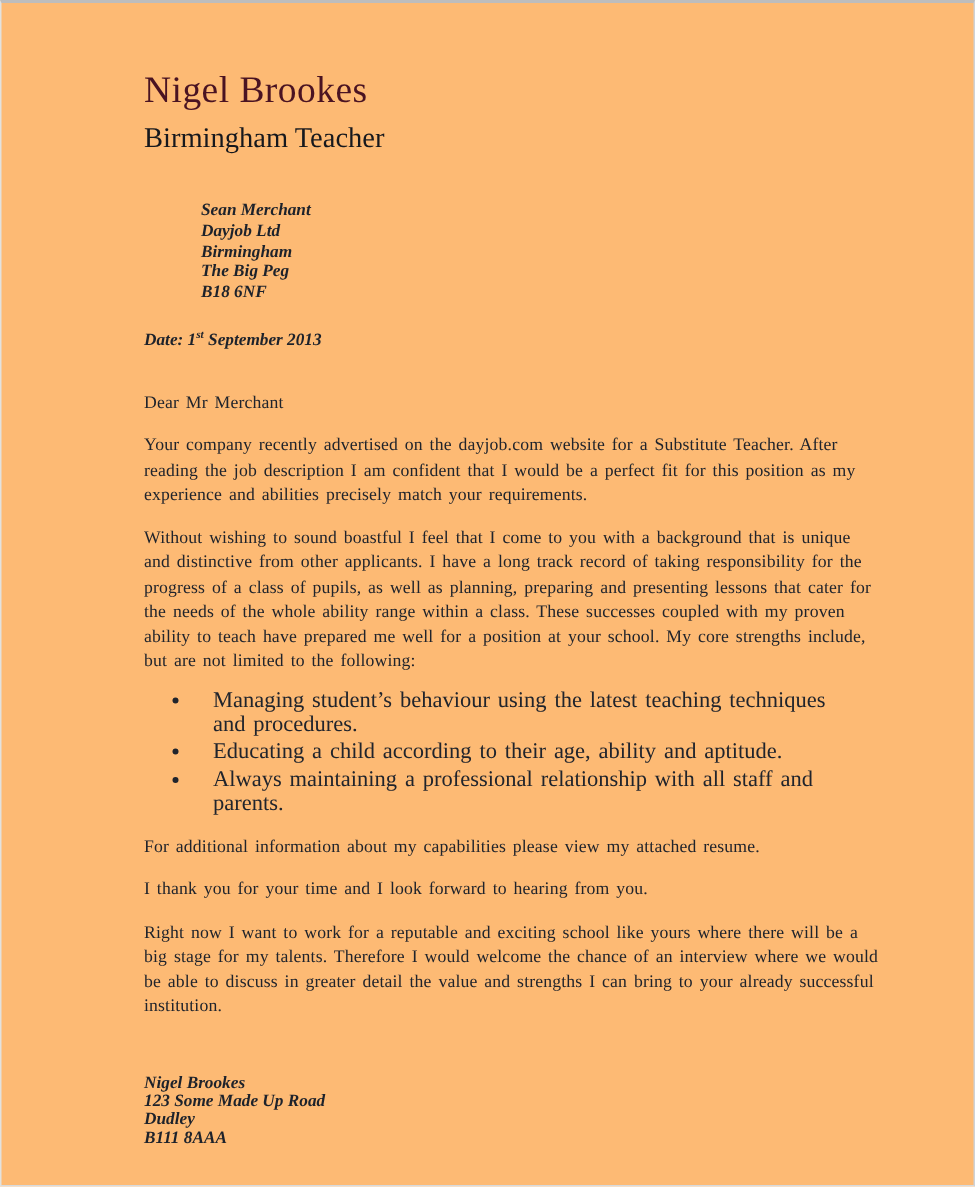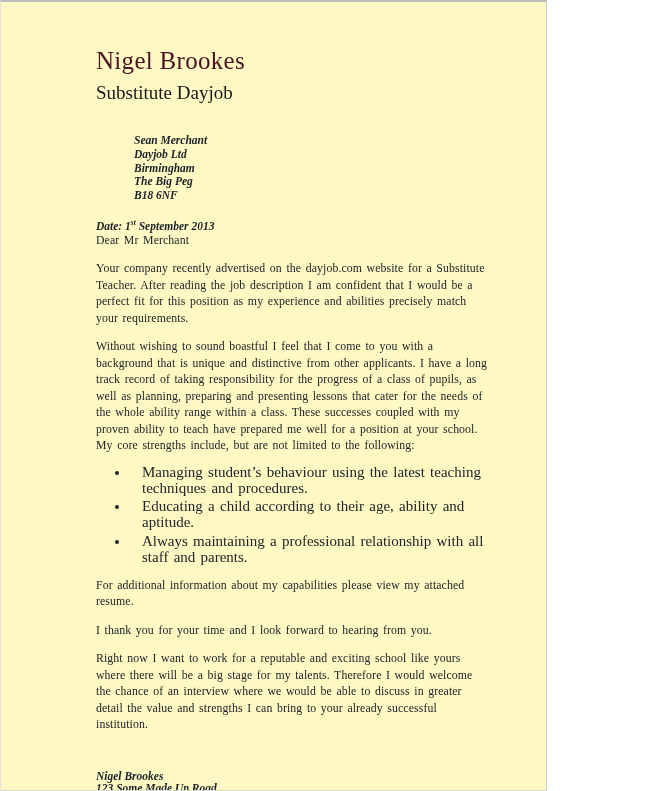--- a/index.html
+++ b/index.html
@@ -13,9 +13,9 @@
   }
 
   .page {
-    width: 547px;
+    width: 650px;
     height: 791px;
-    background: #fef9c3;
+    background: #fdba74;
     border-top: 2px solid #bdbdbd;
     border-left: 1px solid #e3e2de;
     border-right: 1px solid #cfd2d6;

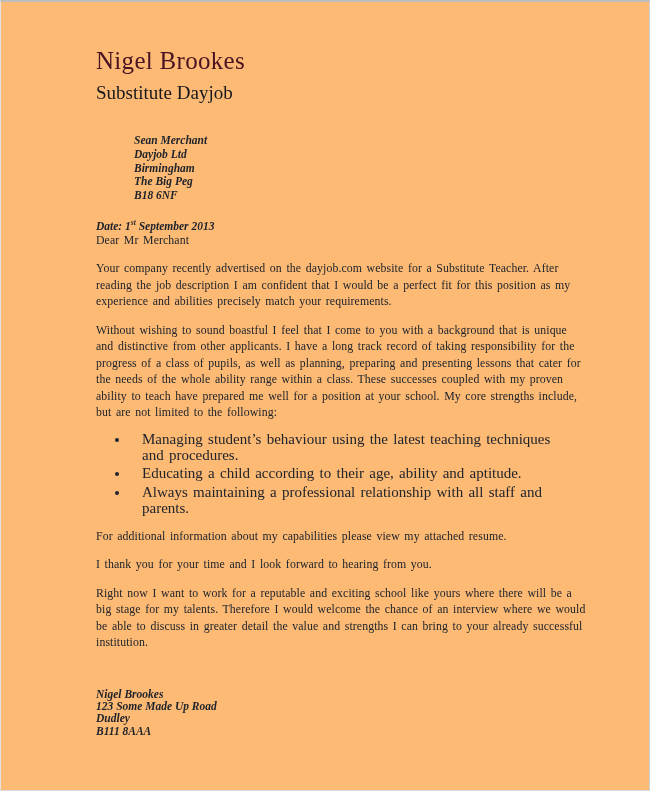--- a/index.html
+++ b/index.html
@@ -107,7 +107,7 @@
 
   <div>
     <div class="name">Nigel Brookes</div>
-    <div class="role">Substitute Dayjob</div>
+    <div class="role">Birmingham Teacher</div>
   </div>
 
   <div class="recipient">

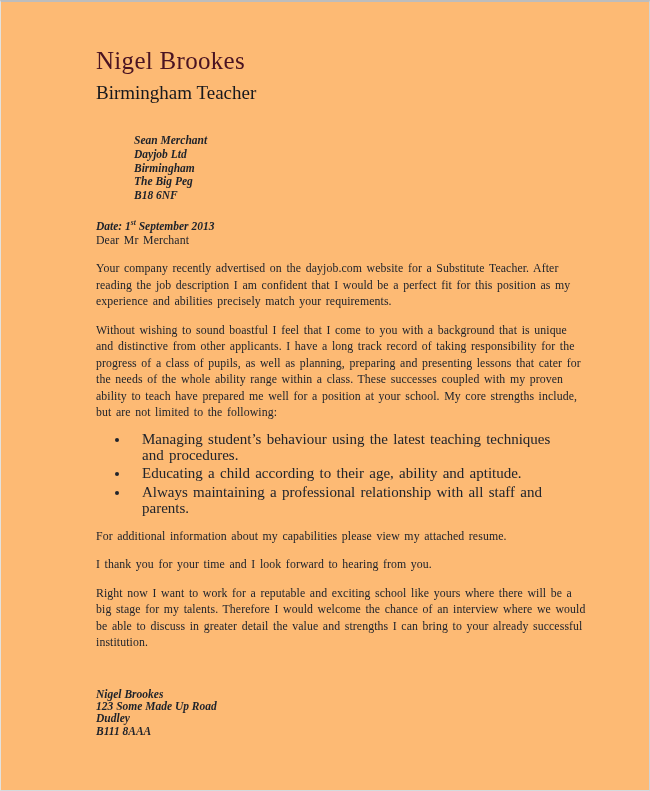--- a/index.html
+++ b/index.html
@@ -67,7 +67,7 @@
     max-width: 492px;
   }
 
-  .salutation { }
+  .salutation { margin-top: 27px; }
 
   .para { margin-top: 12px; }
 

